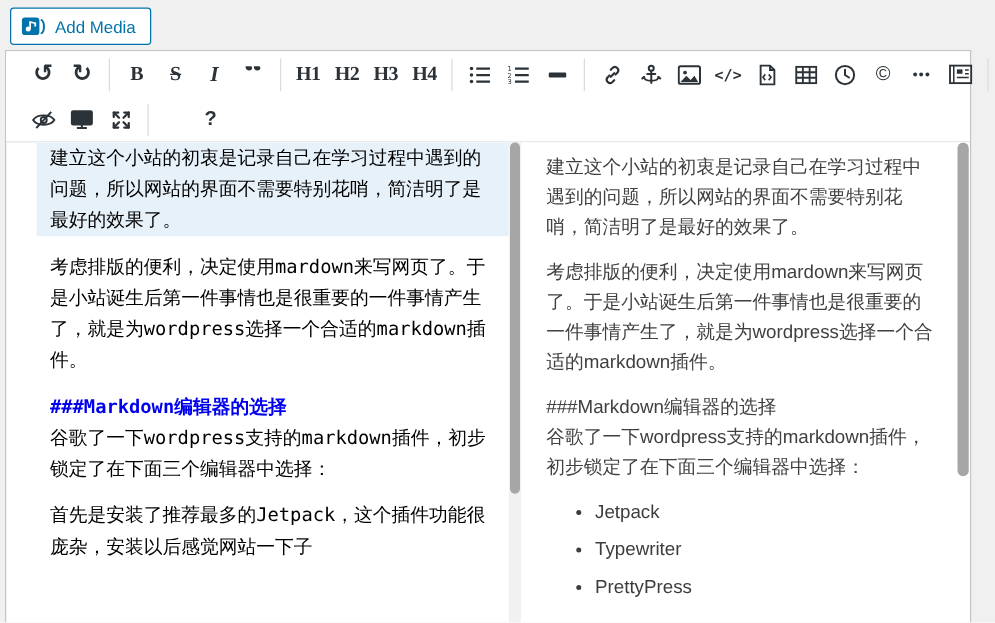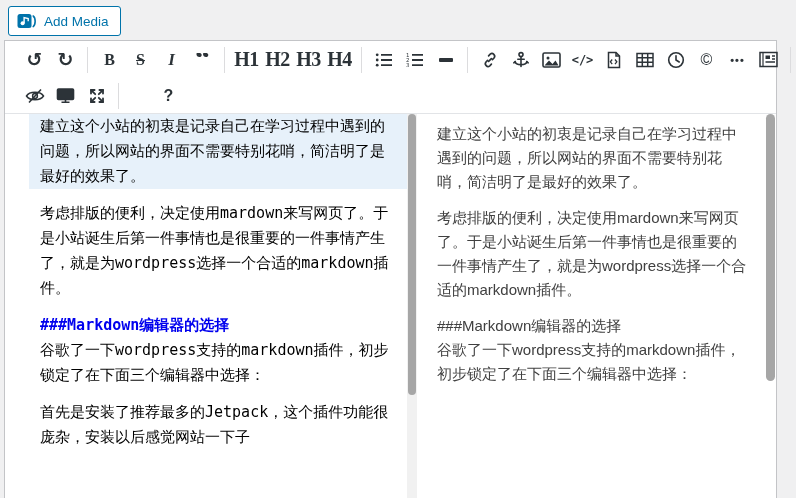--- a/index.html
+++ b/index.html
@@ -40,7 +40,7 @@
   .g-strike { text-decoration:line-through; }
   .g-italic { font-style:italic; font-weight:bold; font-size:17px; }
   .g-quote  { font-size:30px; line-height:10px; height:14px; overflow:hidden; }
-  .g-h      { font-size:20px; letter-spacing:-0.5px;font-family:Liberation Serif, serif; }
+  .g-h      { font-size:16px; letter-spacing:-0.5px;font-family:Liberation Serif, serif; }
   .g-code   { font-family:"DejaVu Sans Mono",monospace; font-size:12px; font-weight:bold; }
   .g-copy   { font-size:16px; }
   .g-more   { font-size:11px; font-weight:bold; letter-spacing:1px; }

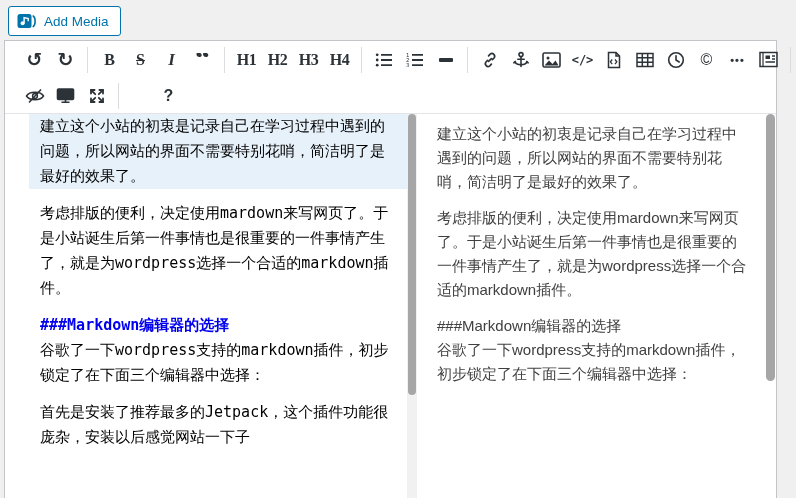--- a/index.html
+++ b/index.html
@@ -263,6 +263,11 @@
       <p>建立这个小站的初衷是记录自己在学习过程中遇到的问题，所以网站的界面不需要特别花哨，简洁明了是最好的效果了。</p>
       <p>考虑排版的便利，决定使用mardown来写网页了。于是小站诞生后第一件事情也是很重要的一件事情产生了，就是为wordpress选择一个合适的markdown插件。</p>
       <p><span>###Markdown编辑器的选择</span><br><span>谷歌了一下wordpress支持的markdown插件，初步锁定了在下面三个编辑器中选择：</span></p>
+      <ul>
+        <li>Jetpack</li>
+        <li>Typewriter</li>
+        <li>PrettyPress</li>
+      </ul>
       <p></p>
 
       <div class="pv-scroll">

